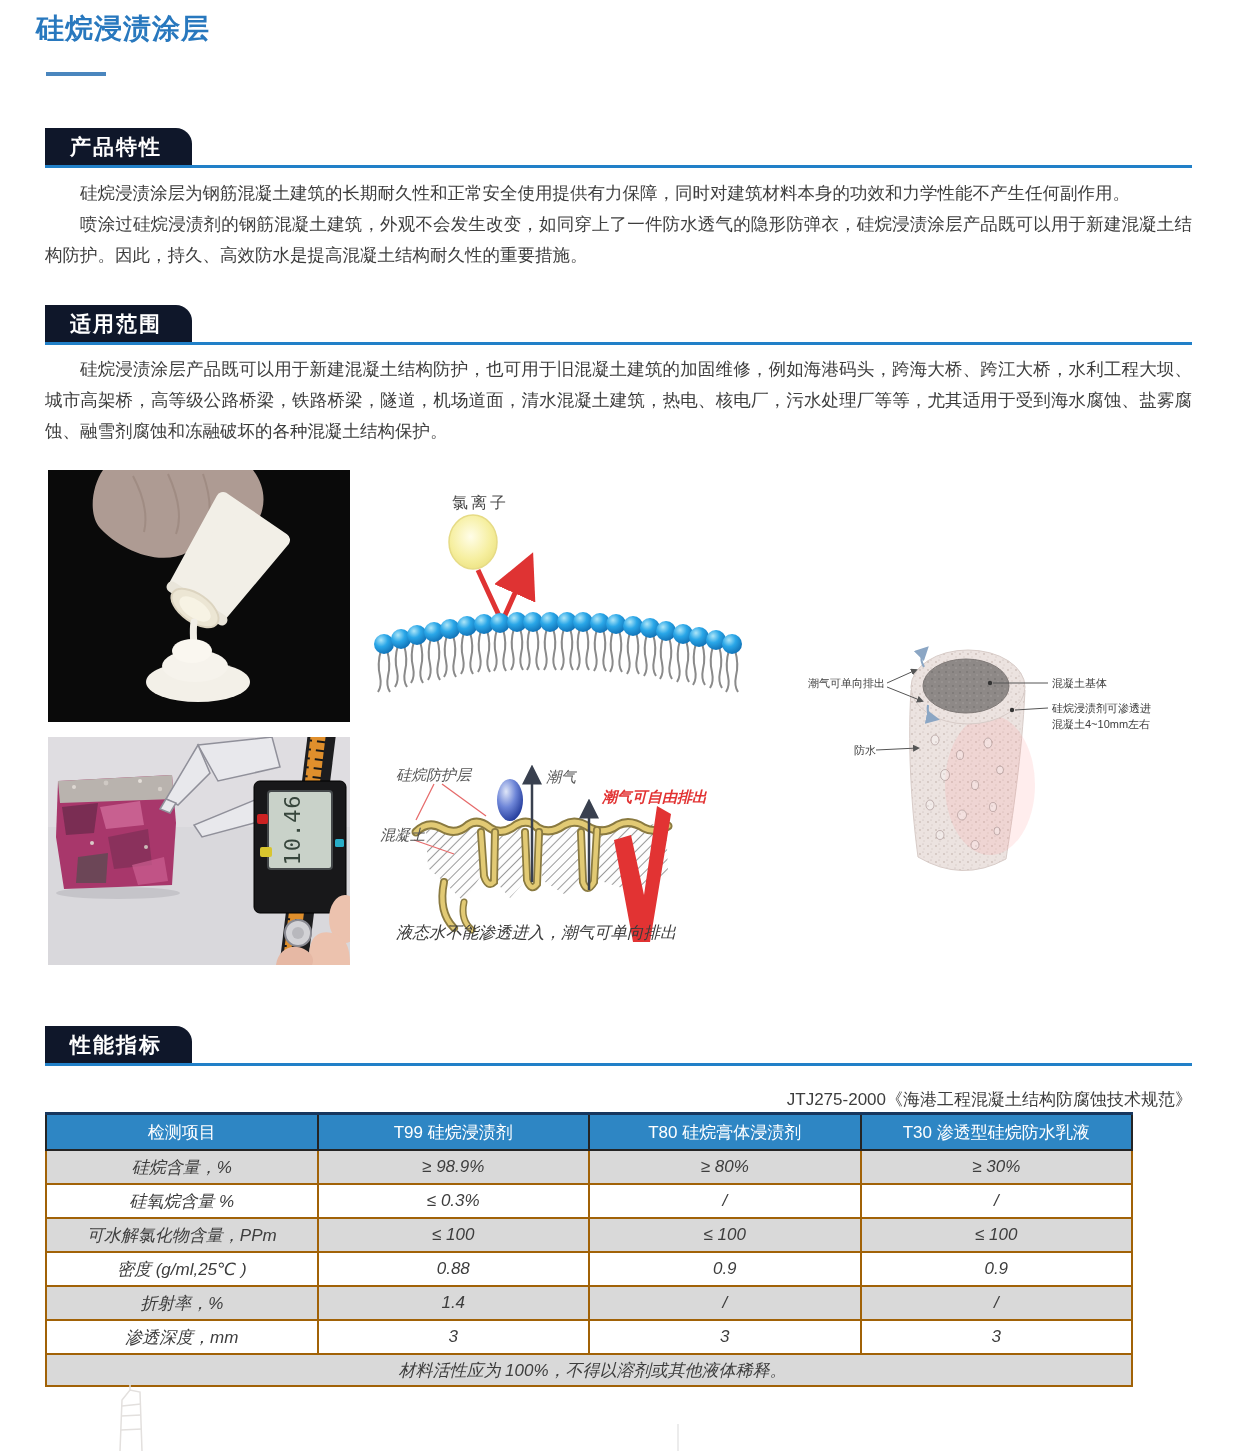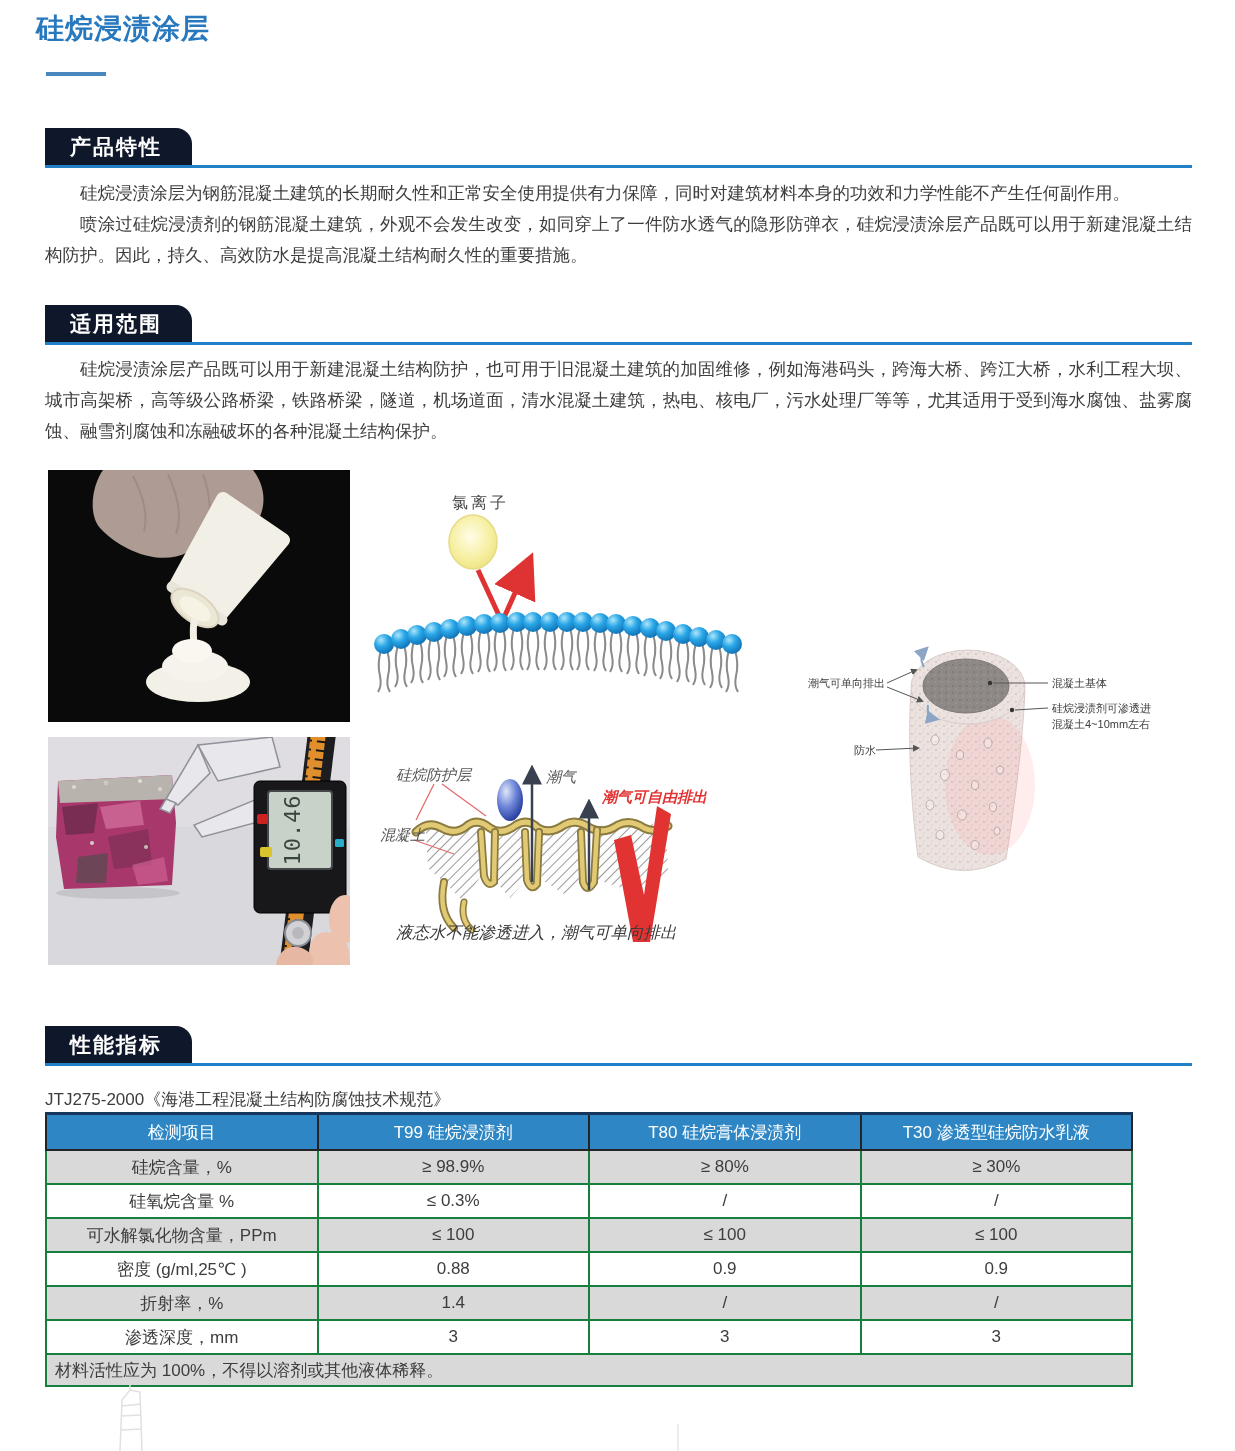--- a/index.html
+++ b/index.html
@@ -18,7 +18,7 @@
              color:#3d3d3d;text-align:justify;}
   .body-text p{margin:0;text-indent:2em;}
   .text1{top:178px}.text2{top:354px}
-  .standard-line{position:absolute;left:45px;top:1088px;width:1147px;text-align:left;
+  .standard-line{position:absolute;left:45px;top:1088px;width:1147px;text-align:right;
                  font-size:17px;color:#3d3d3d;}
   .spec-table{position:absolute;left:45px;top:1112px;width:1088px;border-collapse:collapse;
               table-layout:fixed;font-size:17px;color:#3d3d3d;border:2px solid #1c1c1c;}

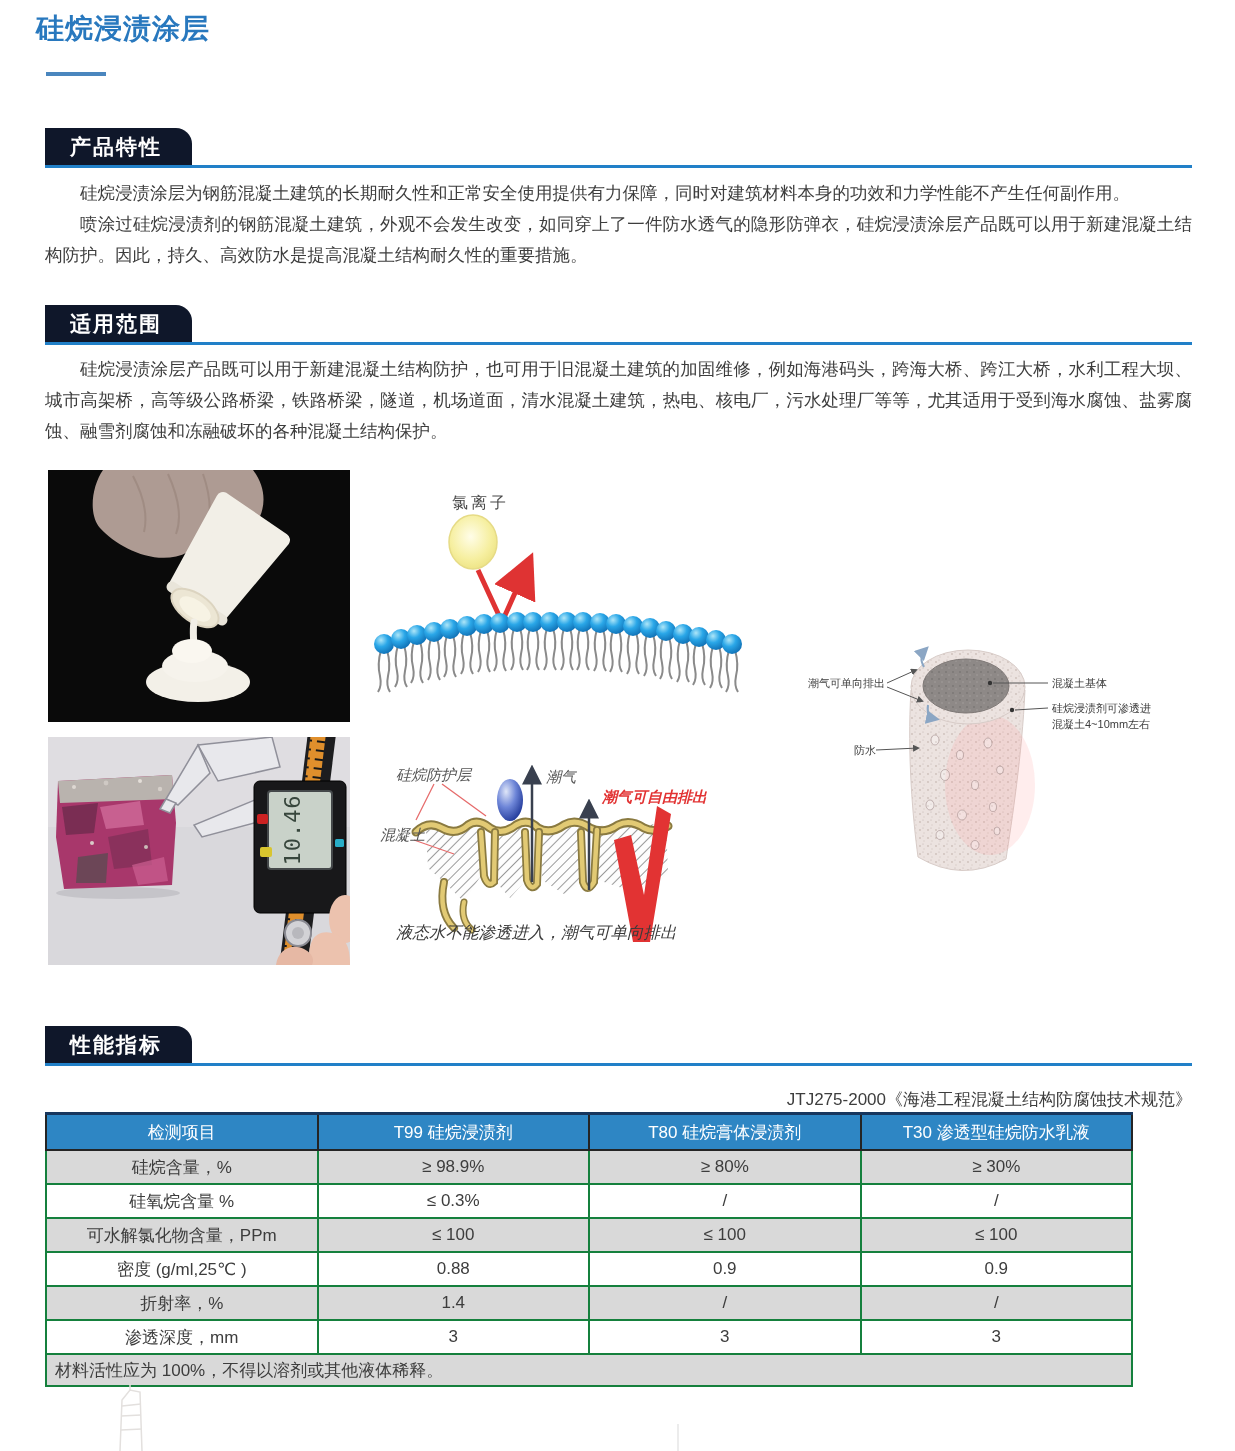--- a/index.html
+++ b/index.html
@@ -24,7 +24,7 @@
               table-layout:fixed;font-size:17px;color:#3d3d3d;border:2px solid #1c1c1c;}
   .spec-table th{background:#2E86C4;color:#fff;font-weight:normal;height:32px;
                  border:2px solid #242424;border-top:3px solid #17365D;}
-  .spec-table td{height:30px;text-align:center;border:2px solid #15803d;background:#fff;}
+  .spec-table td{height:30px;text-align:center;border:2px solid #a16207;background:#fff;font-style:italic;}
   .spec-table tr.alt td{background:#D9D9D9;}
   .spec-table tr.foot td{text-align:left;padding-left:8px;background:#D9D9D9;height:28px;}
   .fig{position:absolute;}

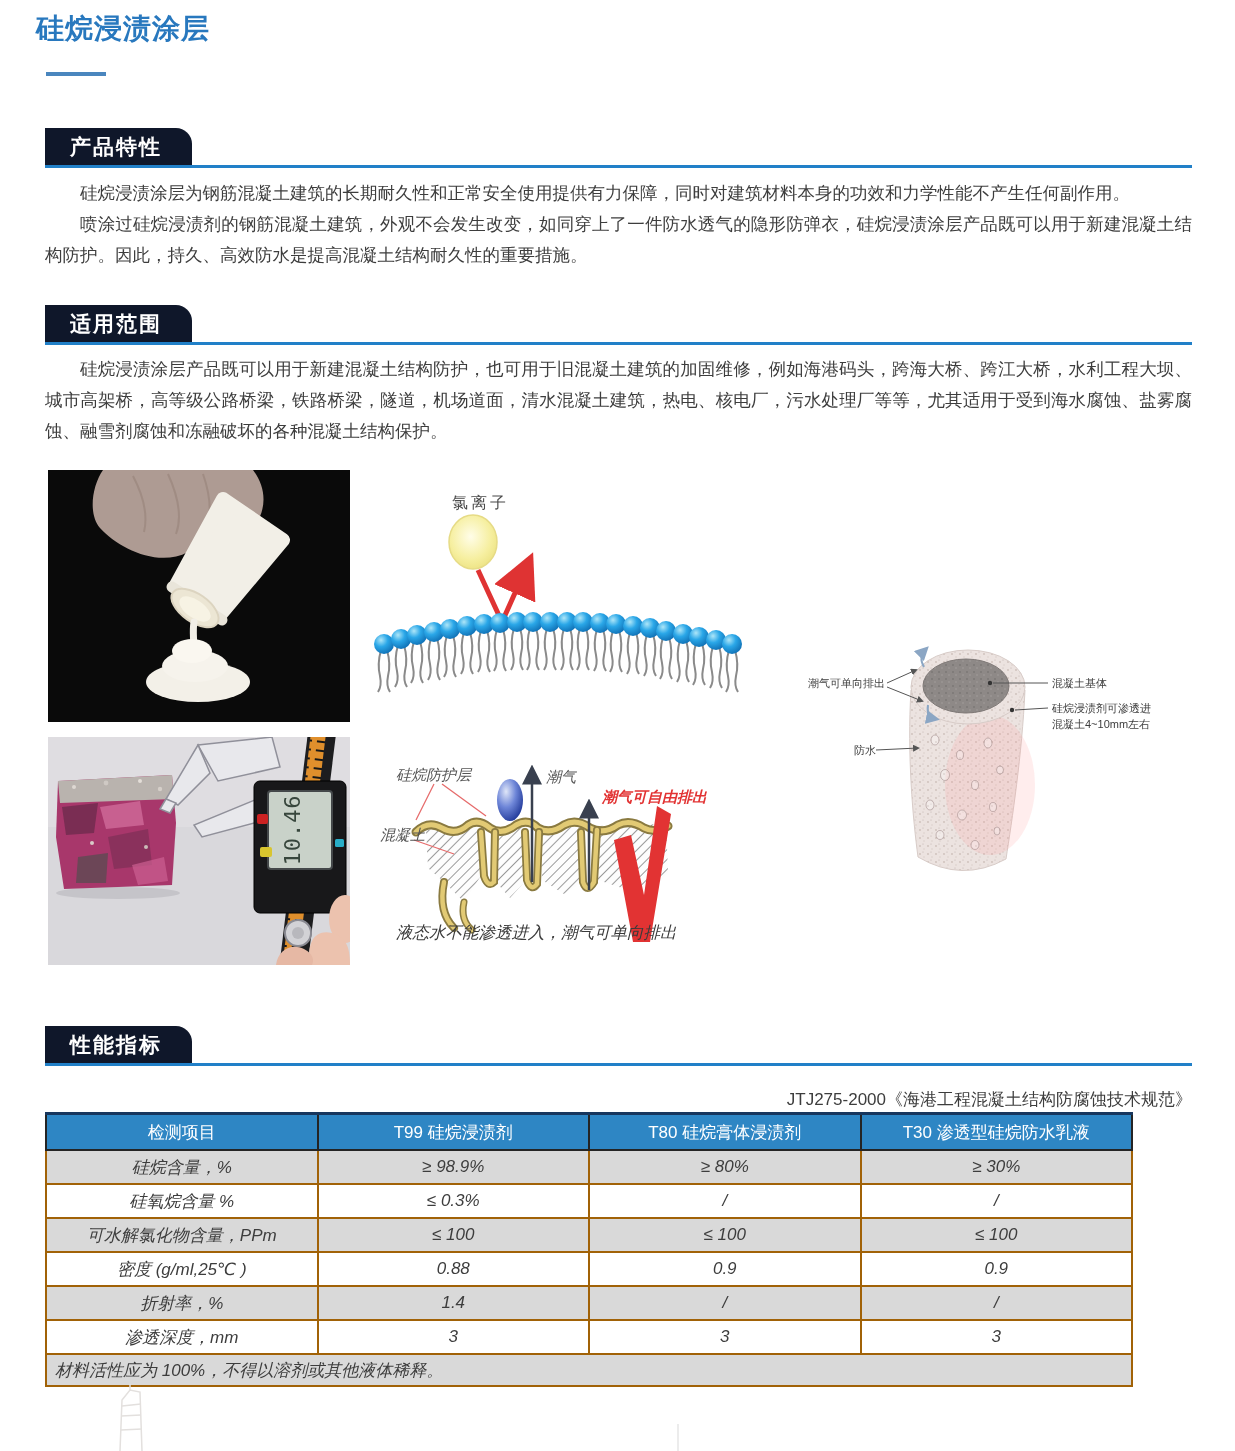--- a/index.html
+++ b/index.html
@@ -26,7 +26,7 @@
                  border:2px solid #242424;border-top:3px solid #17365D;}
   .spec-table td{height:30px;text-align:center;border:2px solid #a16207;background:#fff;font-style:italic;}
   .spec-table tr.alt td{background:#D9D9D9;}
-  .spec-table tr.foot td{text-align:left;padding-left:8px;background:#D9D9D9;height:28px;}
+  .spec-table tr.foot td{text-align:center;padding-left:8px;background:#D9D9D9;height:28px;}
   .fig{position:absolute;}
   .fig svg{display:block;}
   .fig-pour{left:48px;top:470px;}

